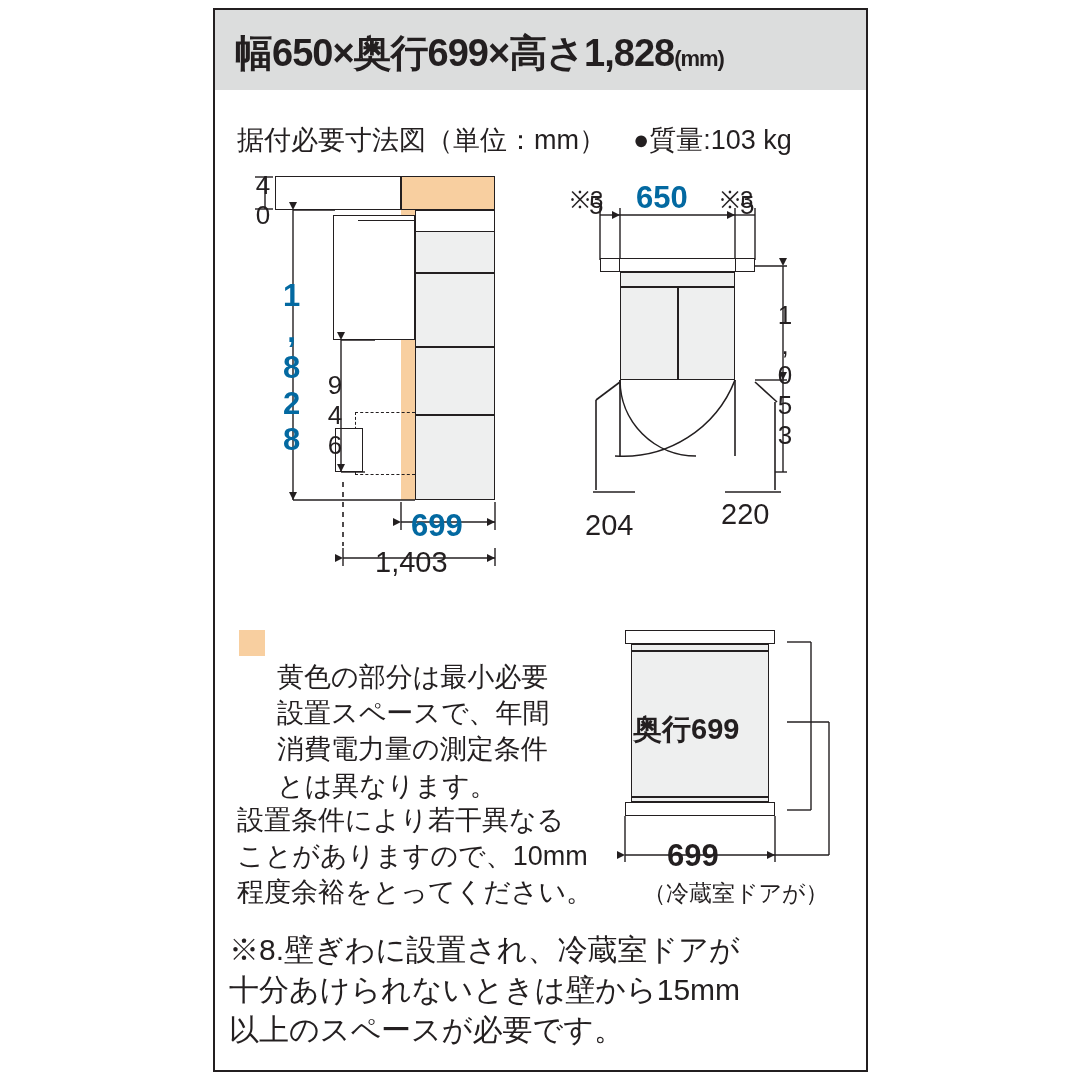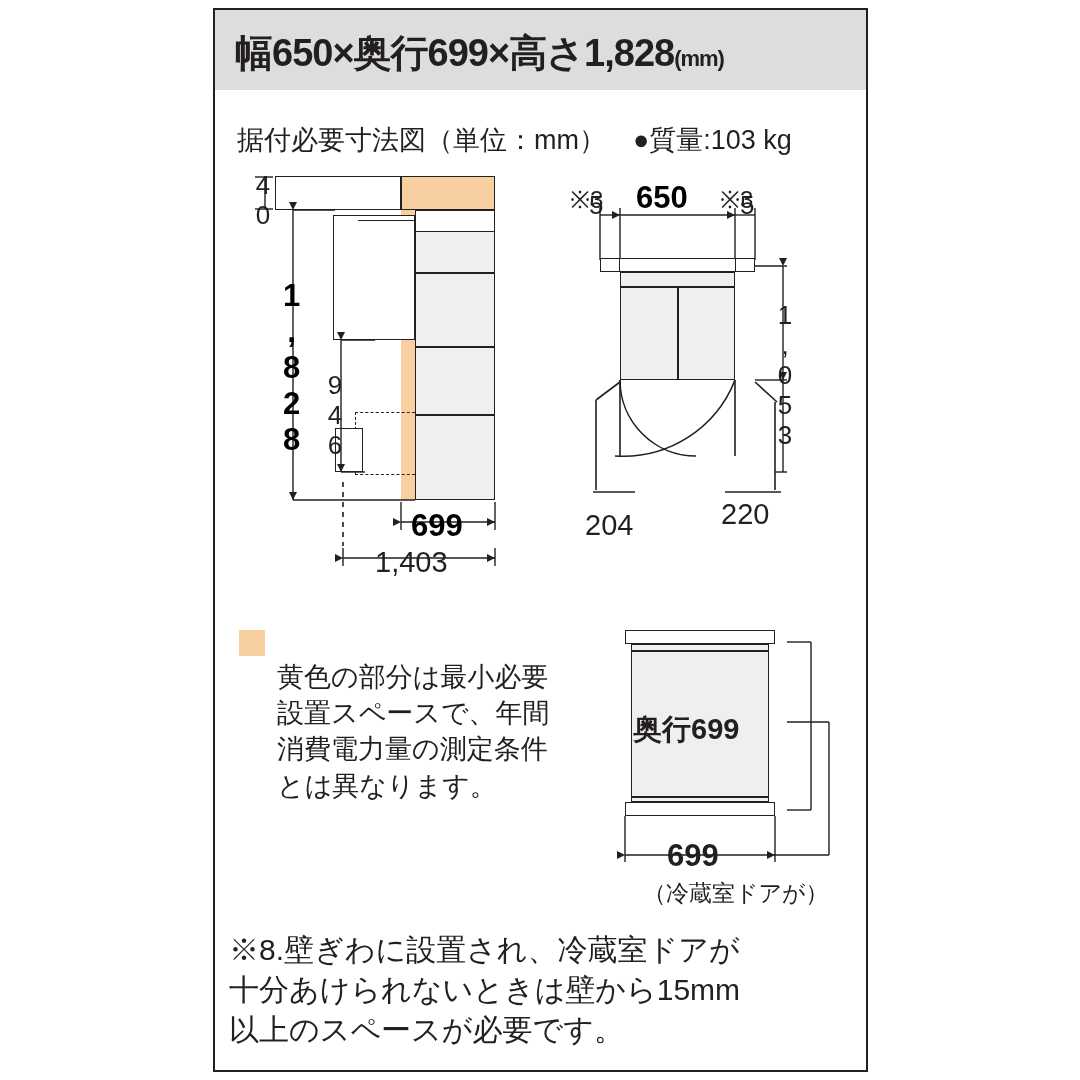--- a/index.html
+++ b/index.html
@@ -76,7 +76,7 @@
   }
   .dim {           
     position: absolute;
-    color: #000000;
+    color: #0369a1;
     font-weight: bold;
     white-space: nowrap;
   }

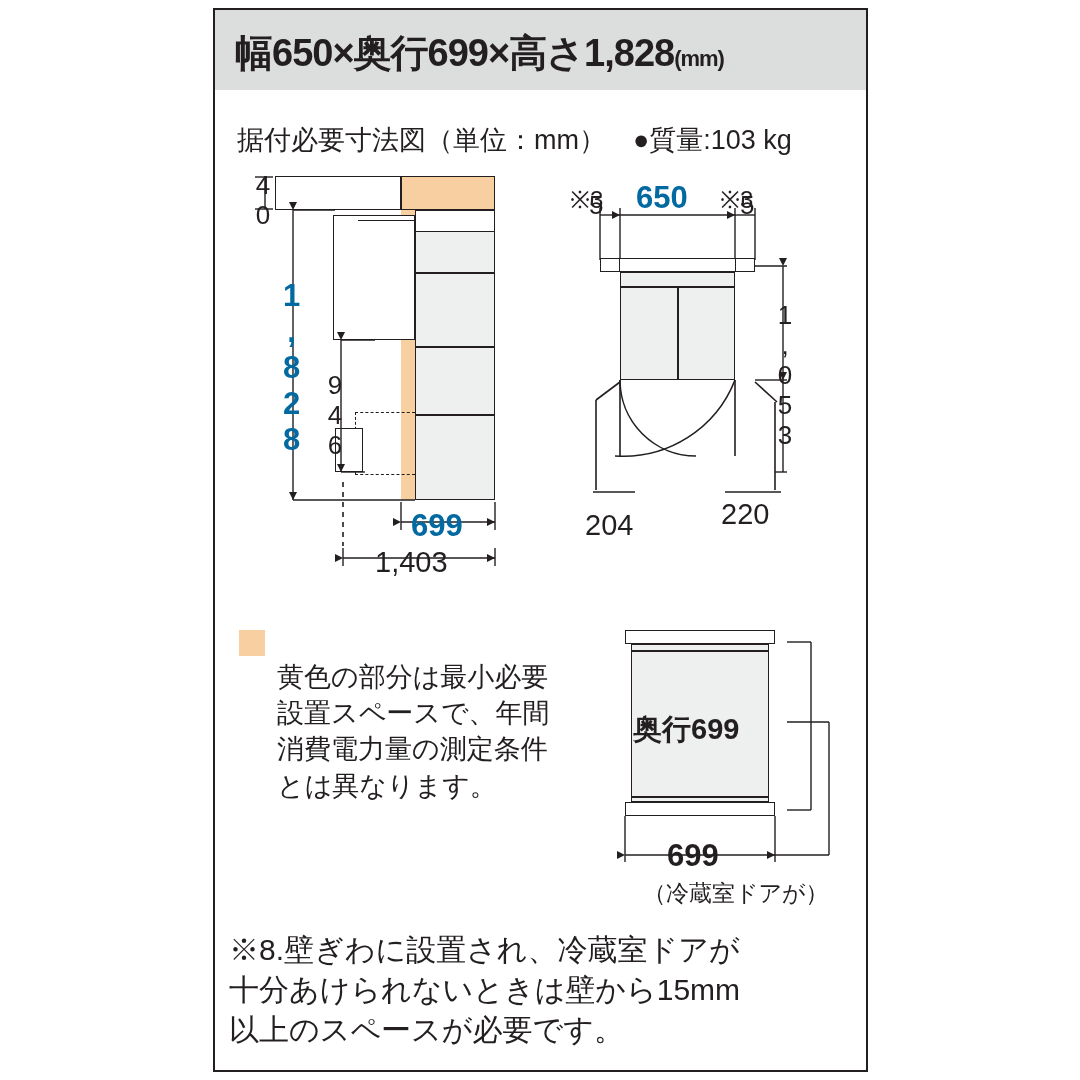--- a/index.html
+++ b/index.html
@@ -241,6 +241,9 @@
 設置スペースで、年間
 消費電力量の測定条件
 とは異なります。</div>
+    <div class="note" style="left:22px; top:792px; font-size:27px;">設置条件により若干異なる
+ことがありますので、10mm
+程度余裕をとってください。</div>
     <div class="note" style="left:14px; top:920px; font-size:30px;">※8.壁ぎわに設置され、冷蔵室ドアが
 十分あけられないときは壁から15mm
 以上のスペースが必要です。</div>

